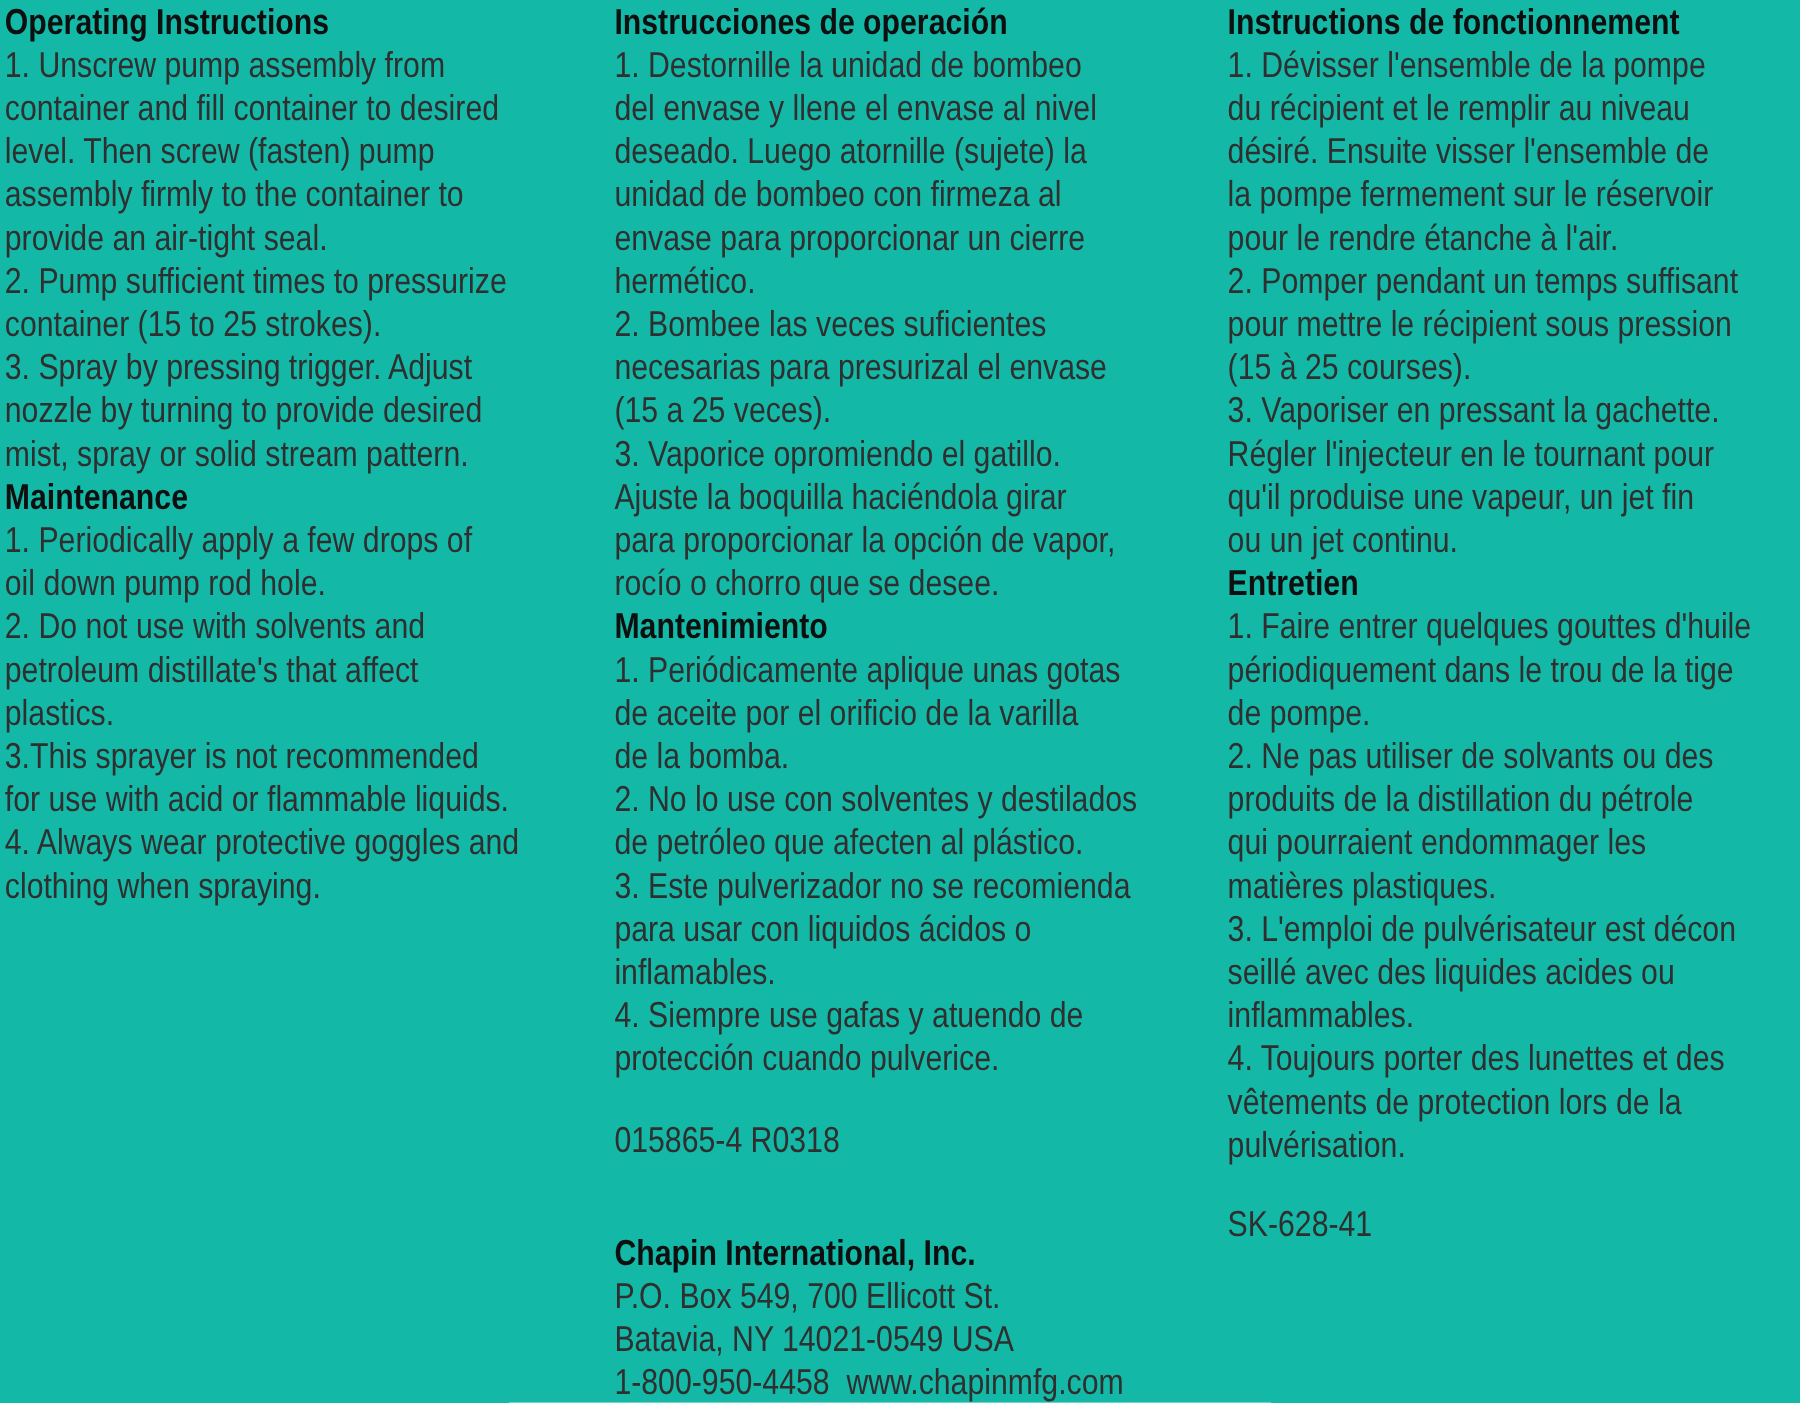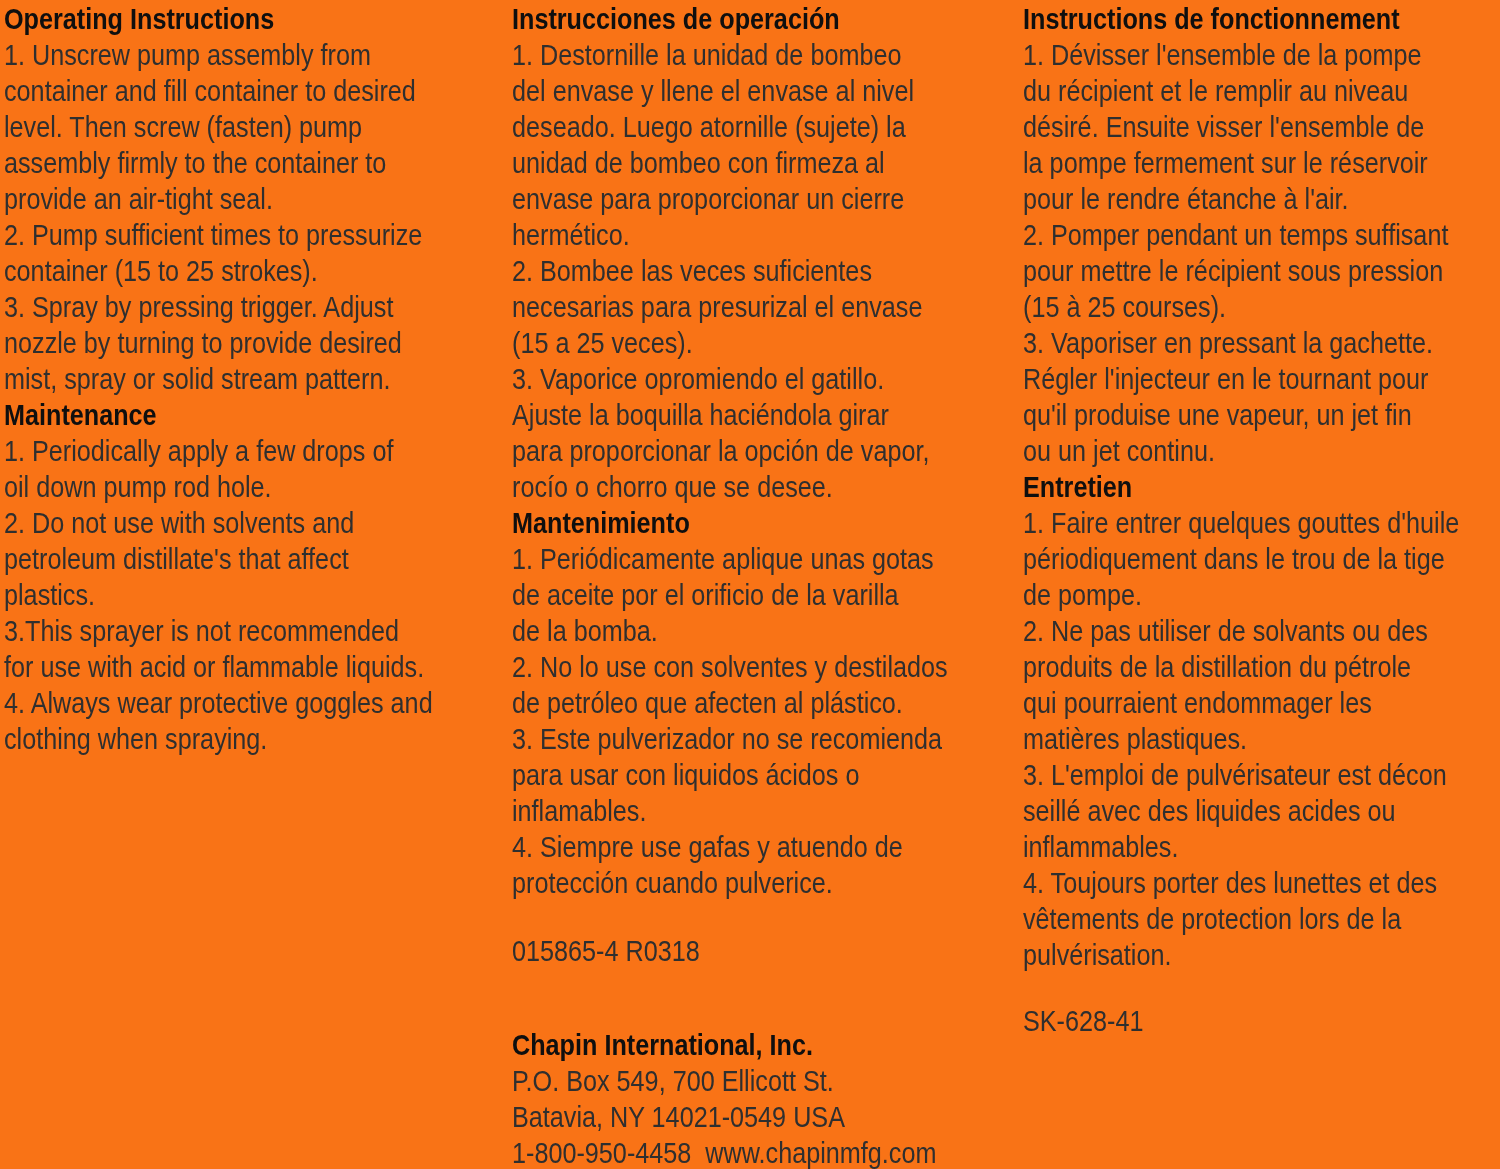--- a/index.html
+++ b/index.html
@@ -18,7 +18,7 @@
     position: absolute;
     left: 0; top: 0;
     width: 1500px; height: 1169px;
-    background: #f97316;
+    background: #14b8a6;
   }
   .col {
     position: absolute;

